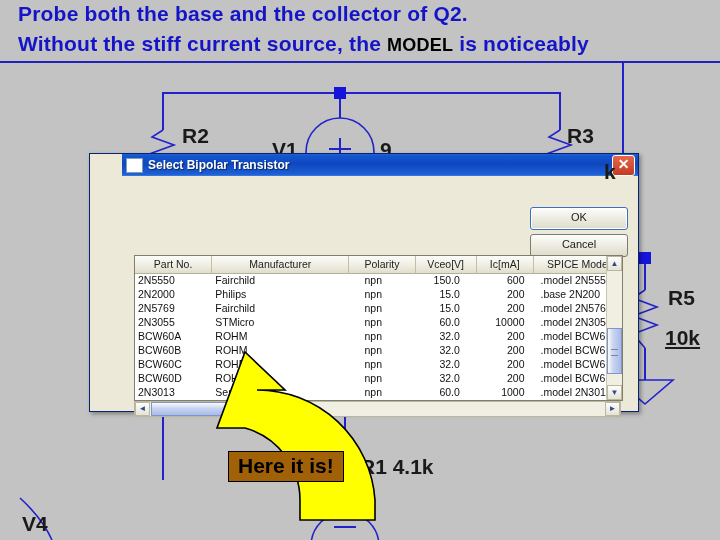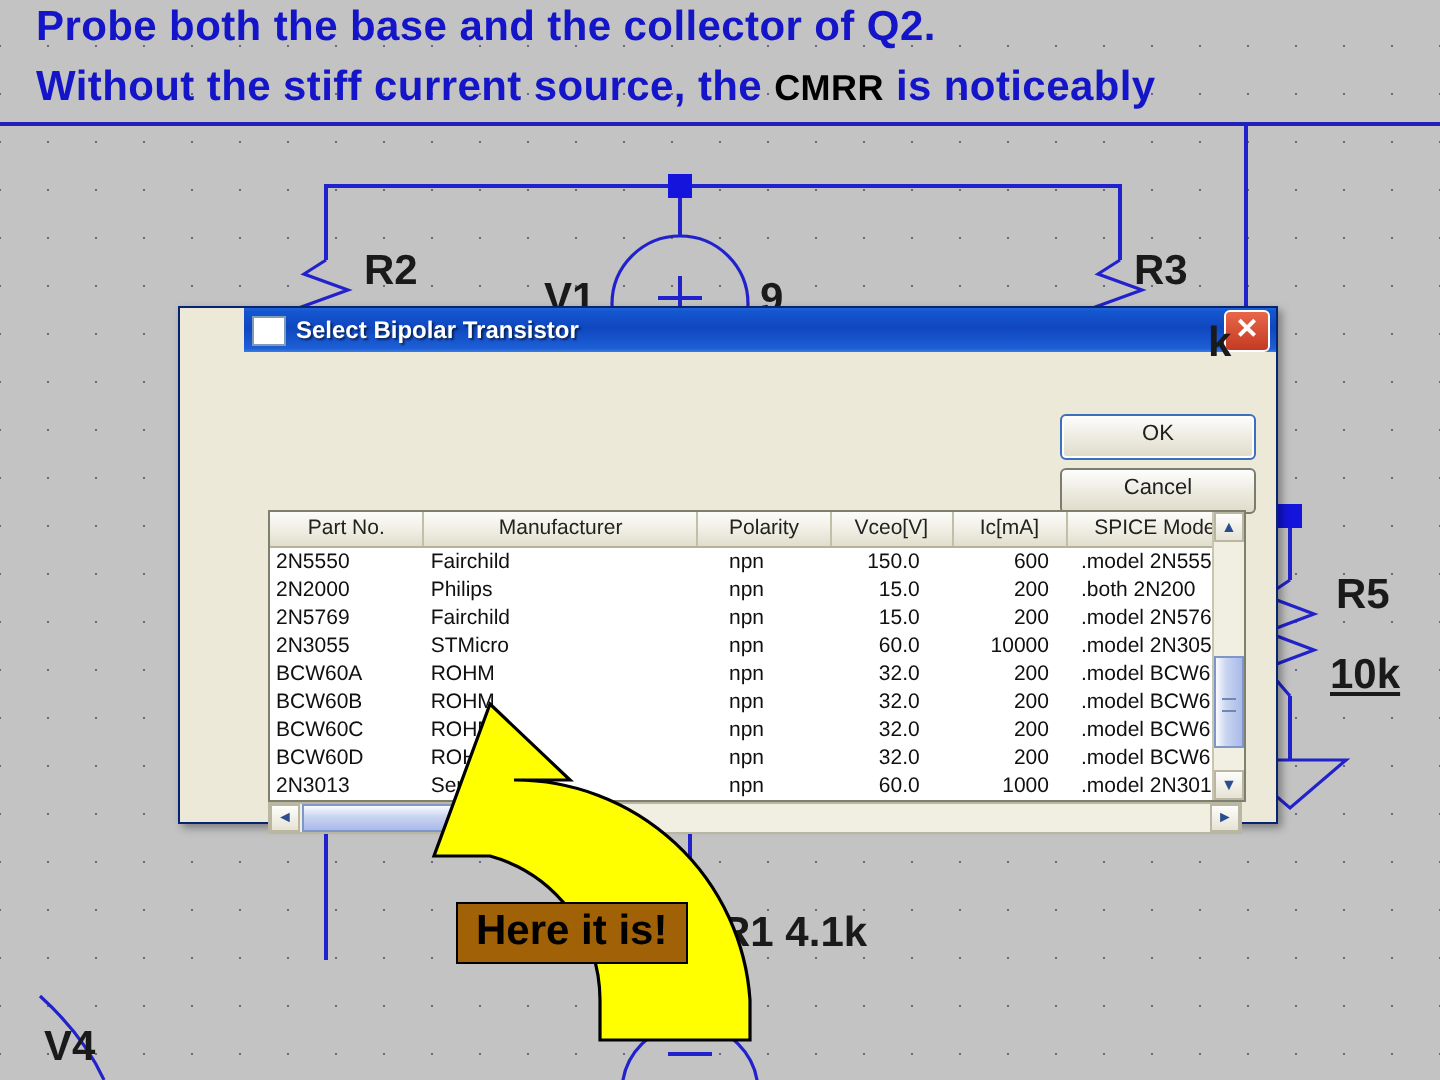--- a/index.html
+++ b/index.html
@@ -363,7 +363,7 @@
     <div class="line l1">Probe both the base and the collector of Q2.</div>
     <div class="line l2">
       <span>Without the stiff current source, the</span>
-      <span class="alt">CMRR</span>
+      <span class="alt">MODEL</span>
       <span>is noticeably</span>
     </div>
   </div>

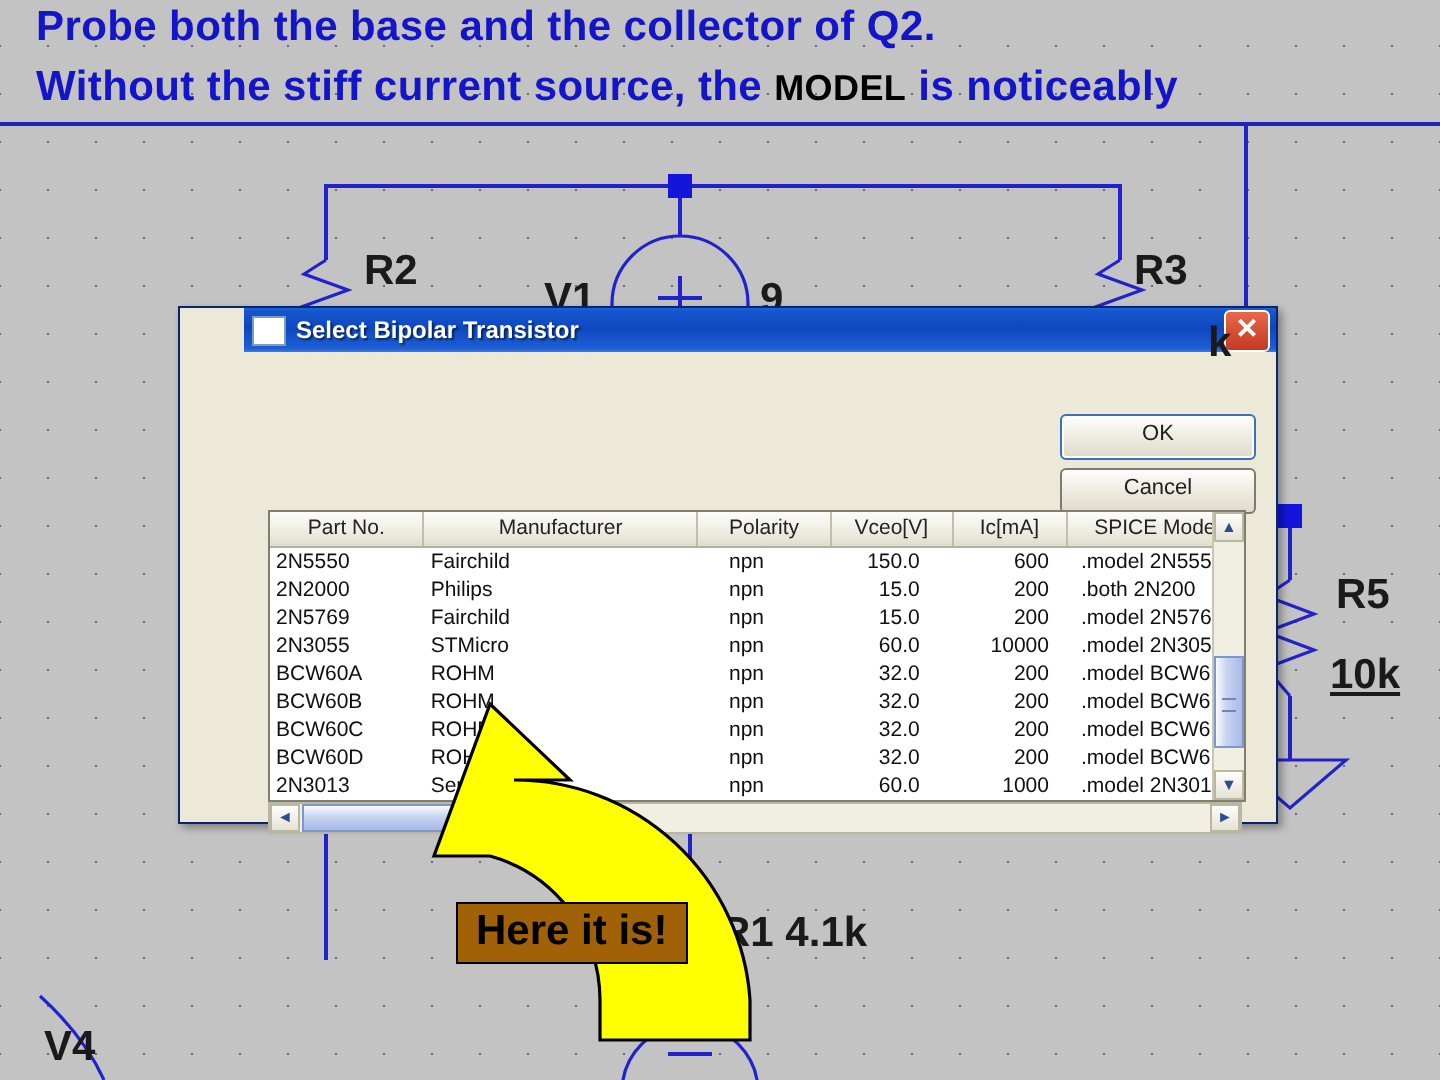--- a/index.html
+++ b/index.html
@@ -190,7 +190,6 @@
     color: #101010;
     line-height: 13px;
     white-space: nowrap;
-    align-items: center;
   }
   .row.selected { background: #2159c7; color: #ffffff; }
   .row .c { overflow: hidden; }

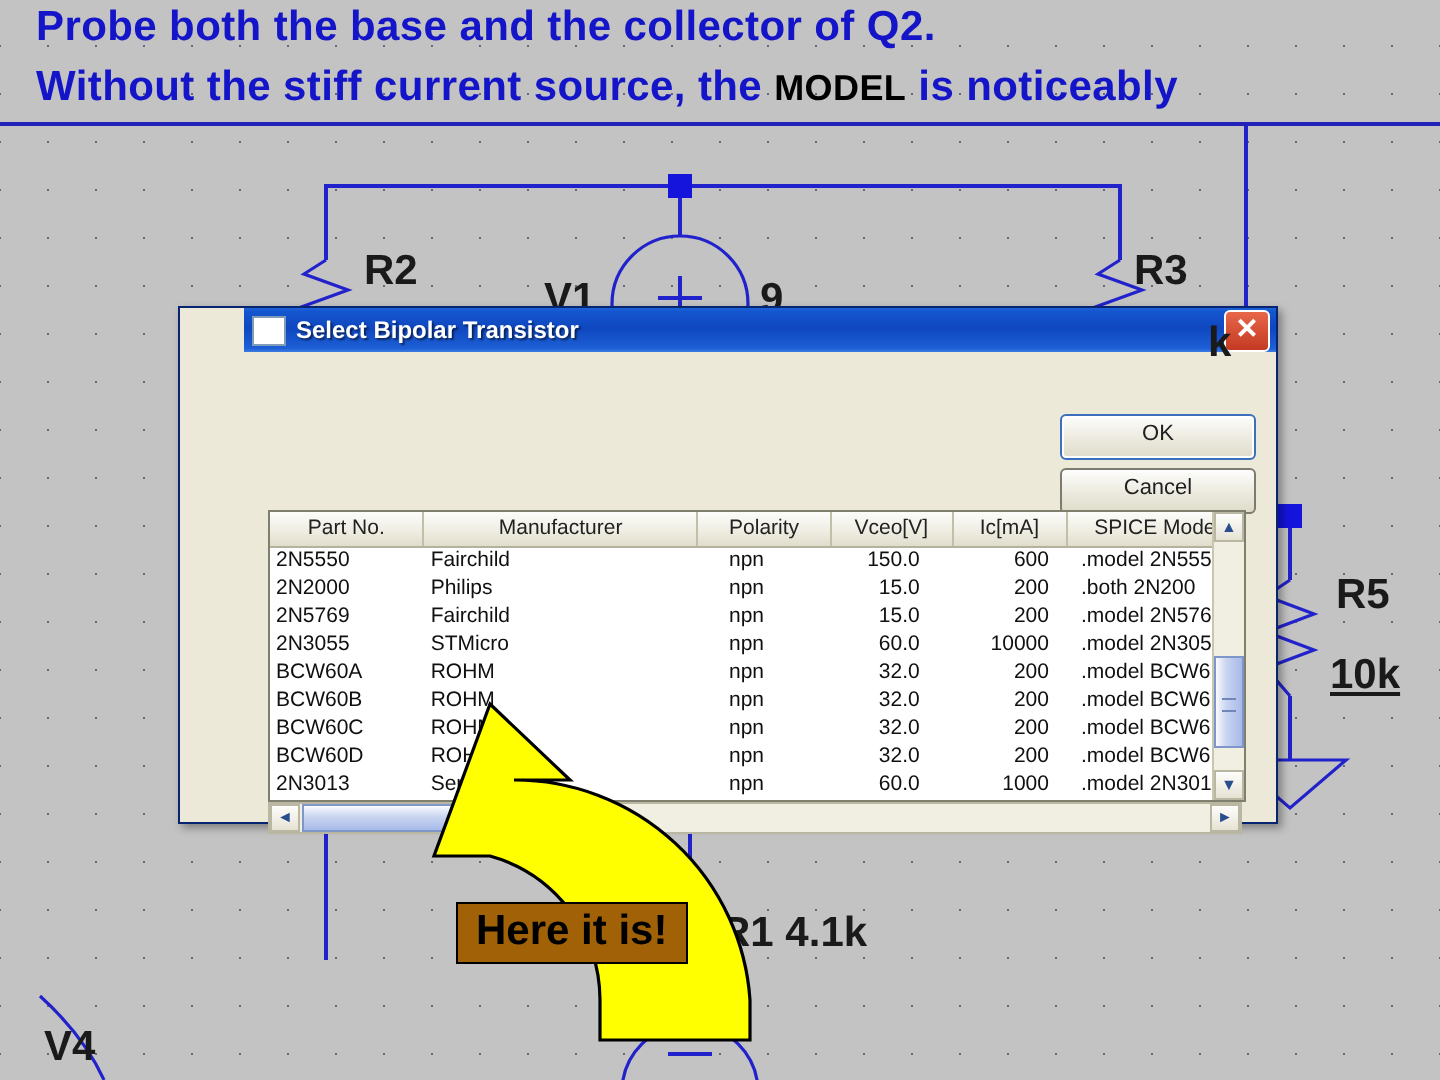--- a/index.html
+++ b/index.html
@@ -407,7 +407,7 @@
               <div class="c pol">npn</div>
               <div class="c vceo">15.0</div>
               <div class="c ic">200</div>
-              <div class="c spice">.both 2N200</div>
+              <div class="c spice">.base 2N200</div>
             </div>
             <div class="row">
               <div class="c part">2N5769</div>

